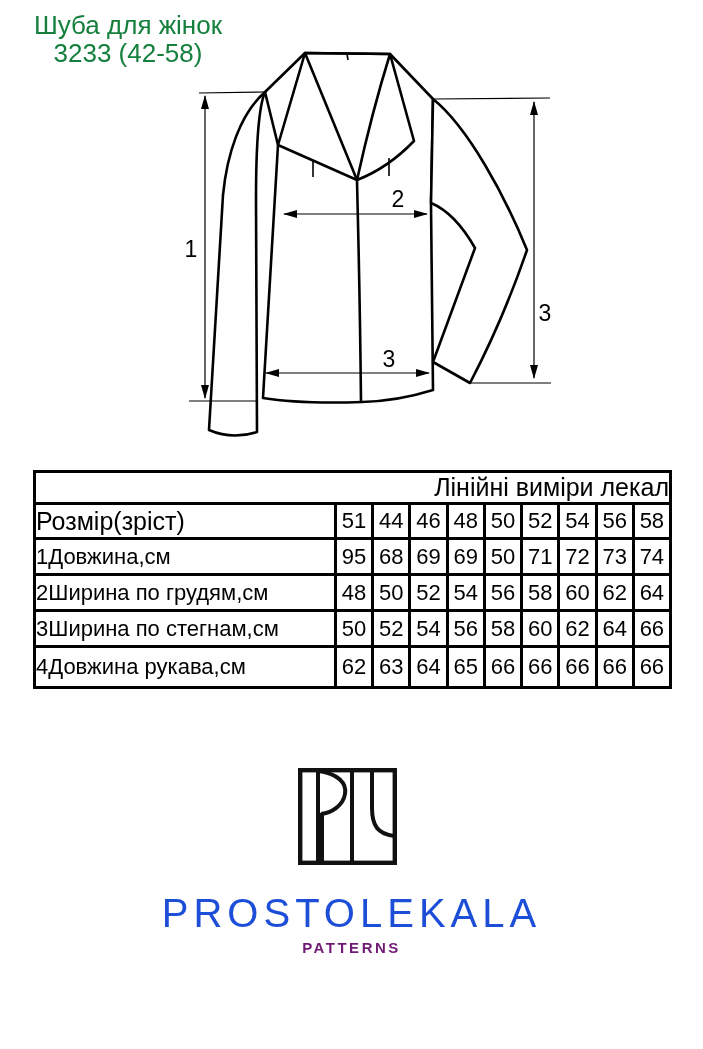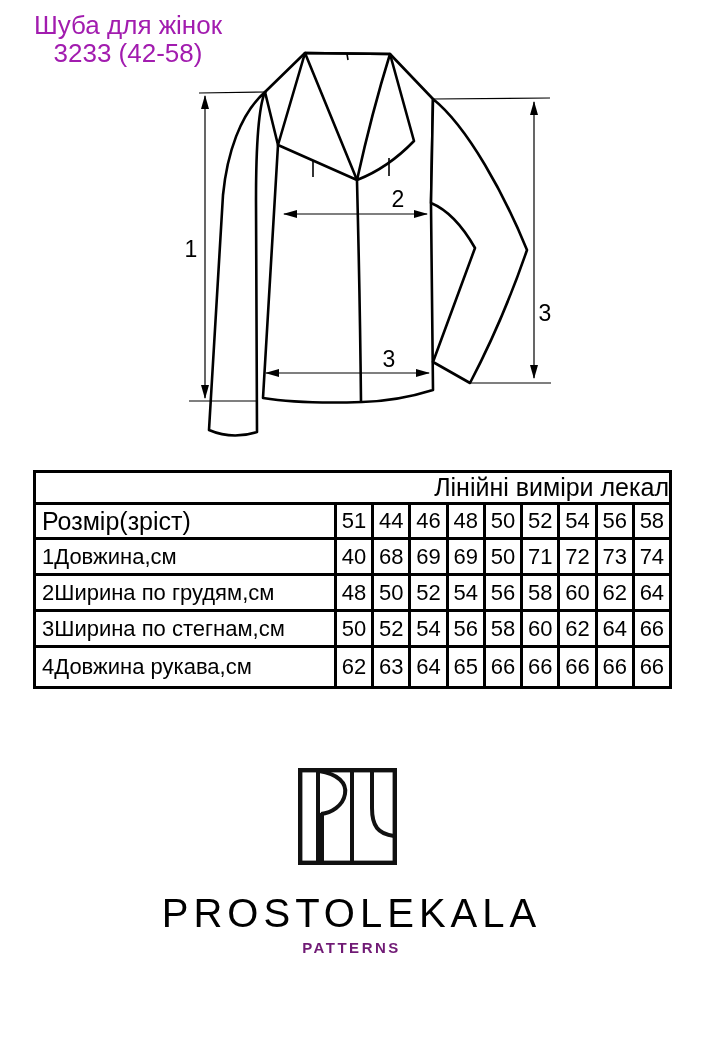--- a/index.html
+++ b/index.html
@@ -9,7 +9,7 @@
   }
   .title{
     position:absolute;left:18px;top:11px;width:220px;
-    text-align:center;font-size:26px;line-height:28px;color:#a21caf;
+    text-align:center;font-size:26px;line-height:28px;color:#15803d;
   }
   .diagram-svg{position:absolute;left:0;top:0;}
   .meas-table{

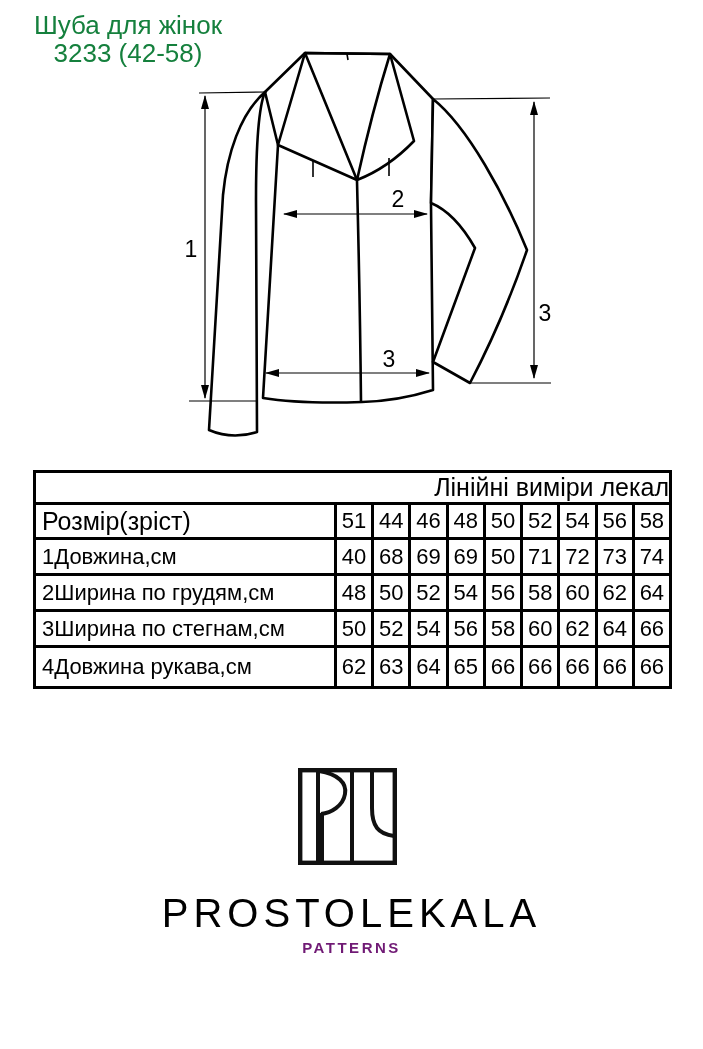--- a/index.html
+++ b/index.html
@@ -20,7 +20,7 @@
     border:3px solid #000;padding:0;vertical-align:middle;
     font-size:22px;text-align:center;overflow:hidden;white-space:nowrap;
   }
-  .meas-table td.lbl{text-align:left;padding-left:6px;font-size:22px;}
+  .meas-table td.lbl{text-align:left;font-size:22px;}
   .meas-table tr.hdr td{font-size:25px;text-align:right;height:29px;}
   .meas-table tr.size td{height:32px;}
   .meas-table tr.size td.lbl{font-size:25px;}

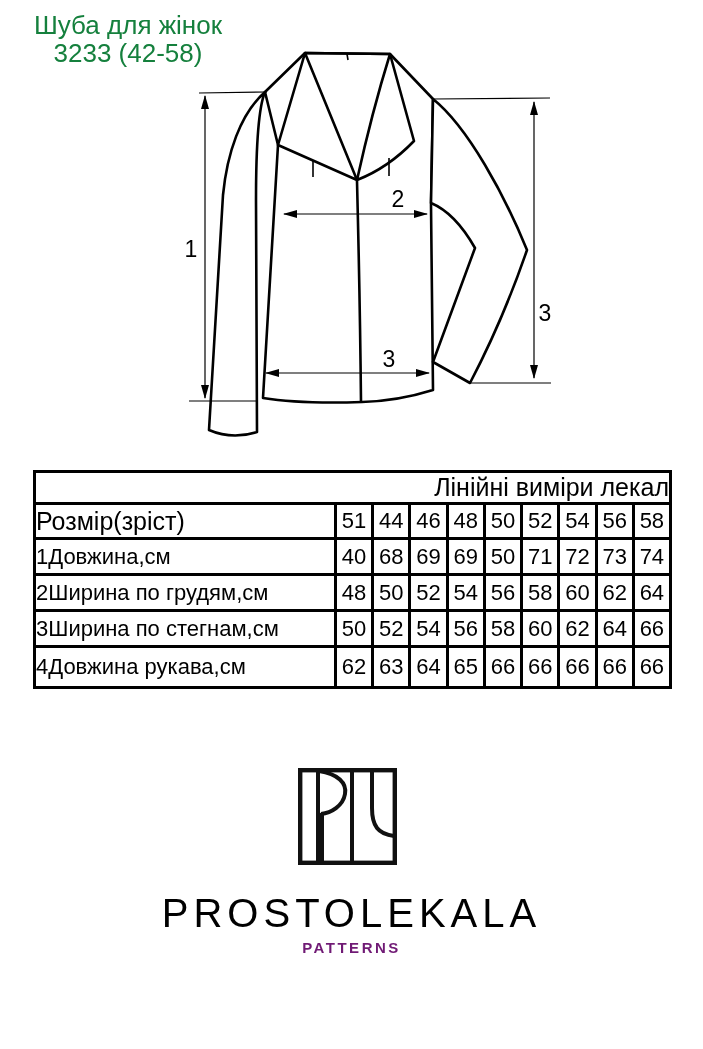--- a/index.html
+++ b/index.html
@@ -130,7 +130,7 @@
   </tr>
   <tr class="r">
     <td class="lbl">1Довжина,см</td>
-    <td>40</td>
+    <td>95</td>
     <td>68</td>
     <td>69</td>
     <td>69</td>

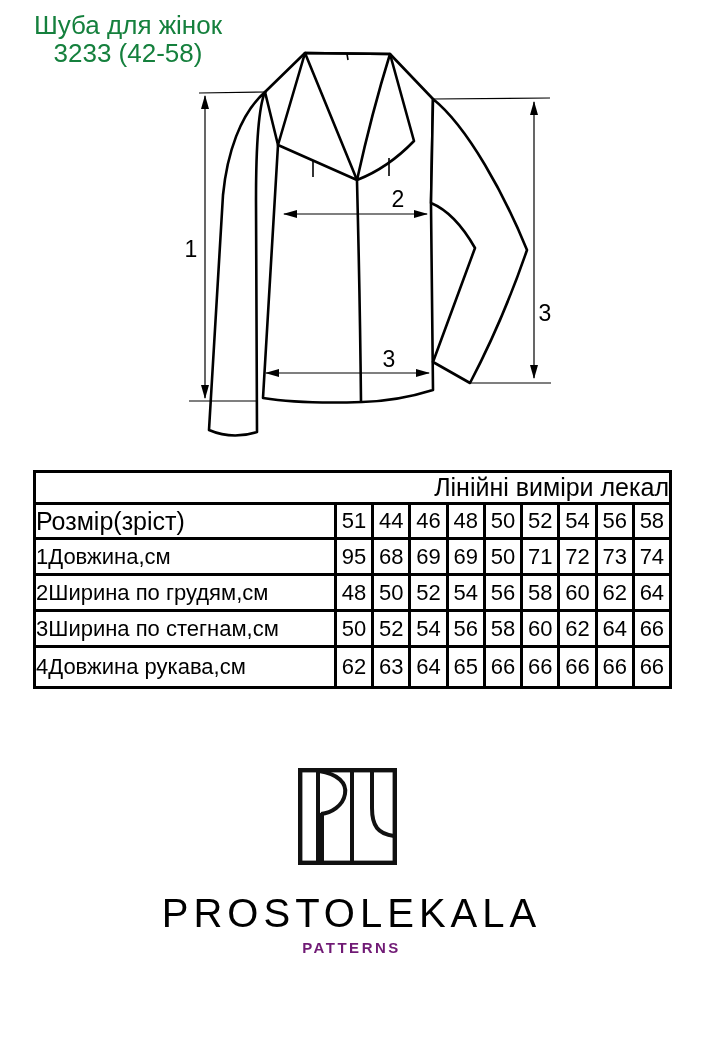--- a/index.html
+++ b/index.html
@@ -29,7 +29,7 @@
   .logo-mark{position:absolute;left:298px;top:768px;}
   .logo-name{
     position:absolute;left:0;width:703px;top:891px;text-align:center;
-    font-size:40px;font-weight:400;letter-spacing:5px;color:#000000;
+    font-size:40px;font-weight:400;letter-spacing:5px;color:#1d4ed8;
   }
   .logo-sub{
     position:absolute;left:0;width:703px;top:939px;text-align:center;

